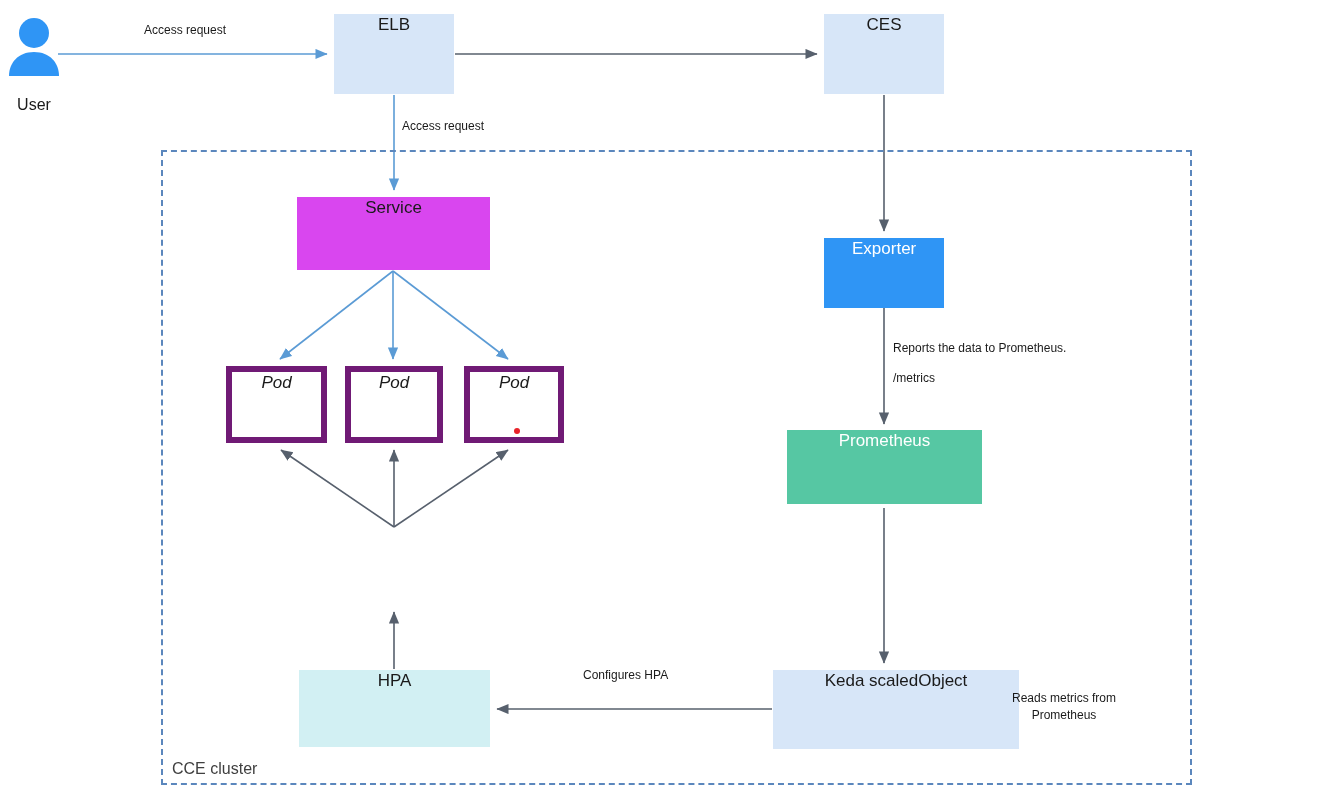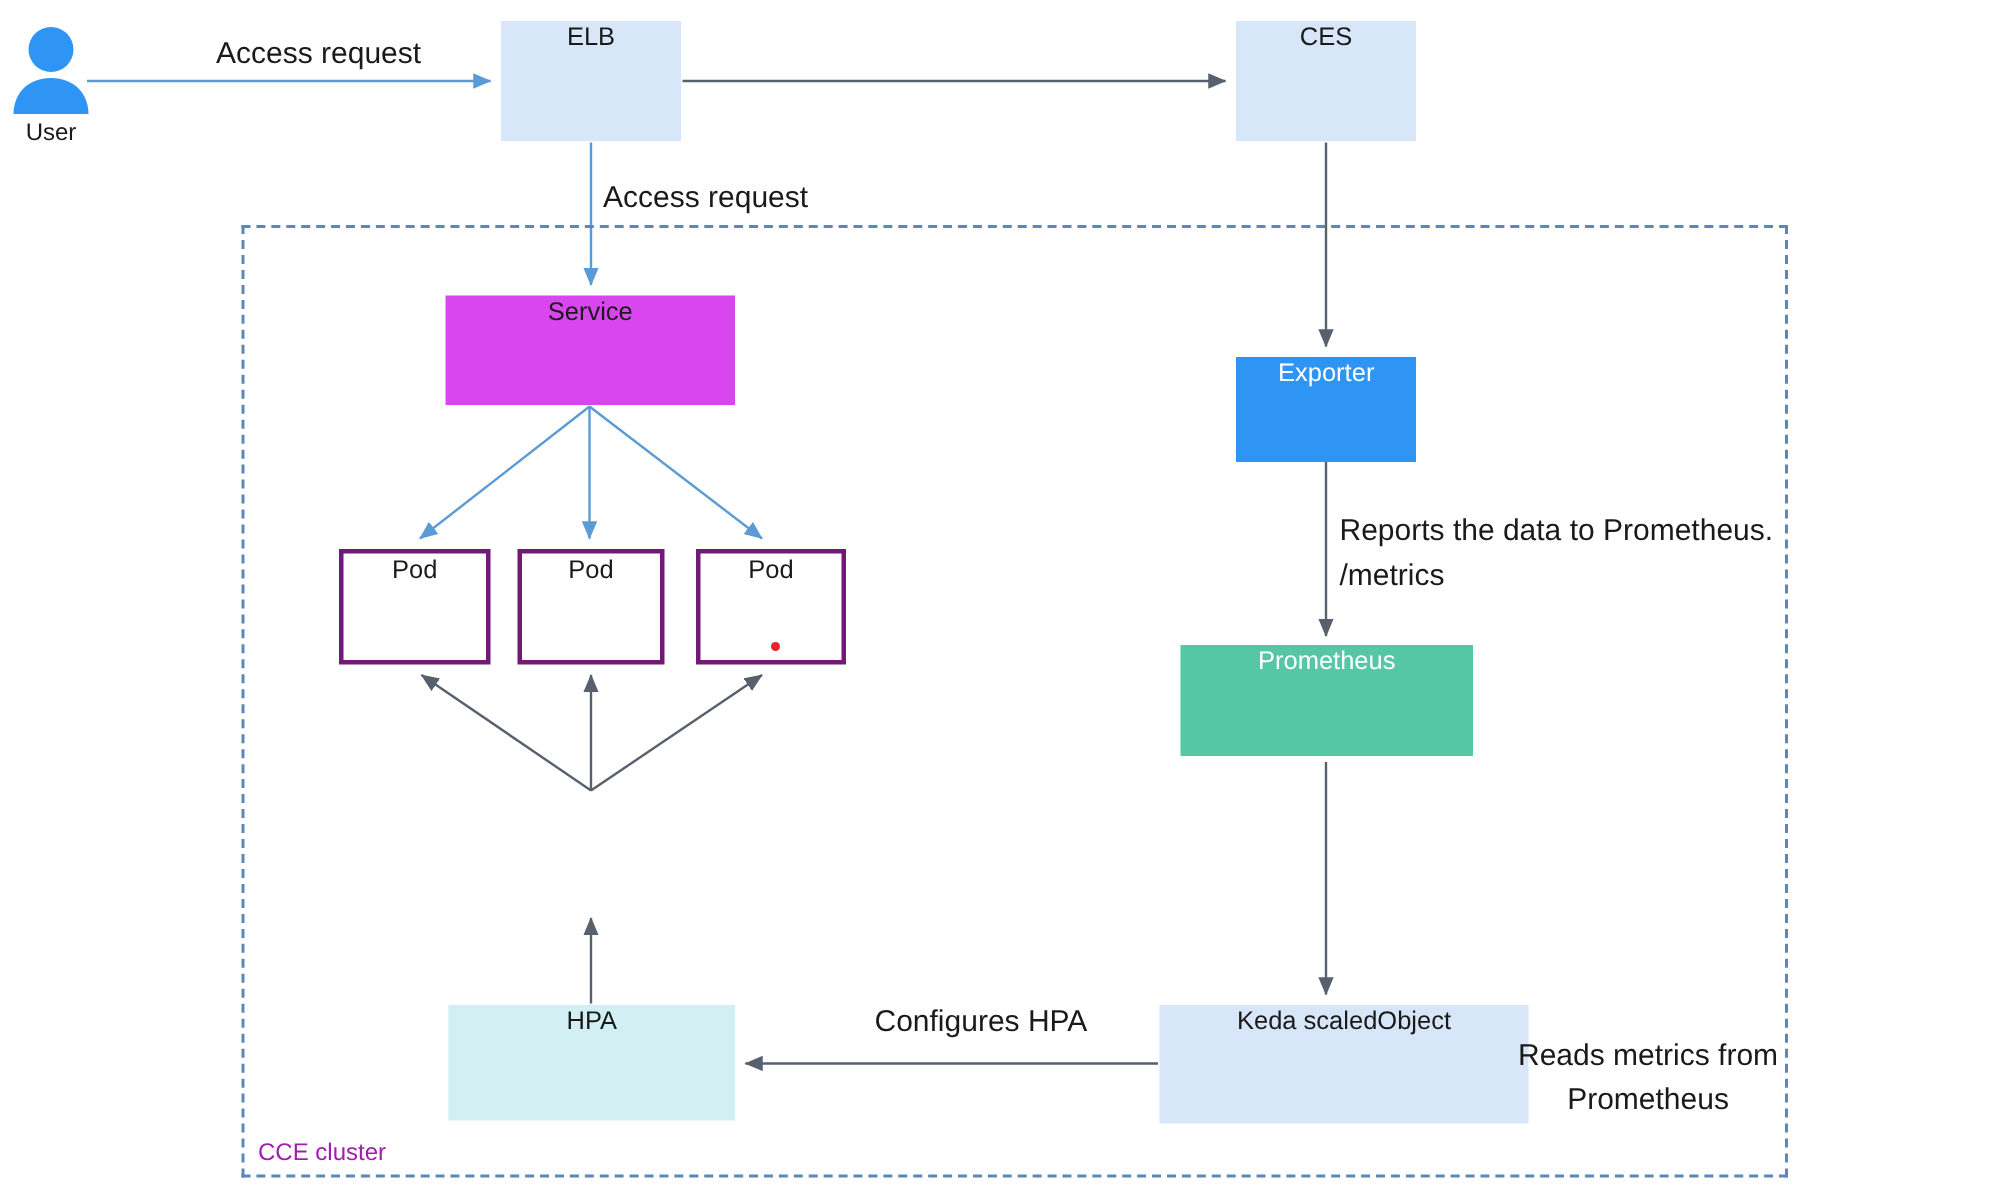--- a/index.html
+++ b/index.html
@@ -58,7 +58,7 @@
   }
   .edge-label {
     position: absolute;
-    font-size: 20px;
+    font-size: 12px;
     color: #1a1a1a;
     line-height: 1.45;
     white-space: pre-line;

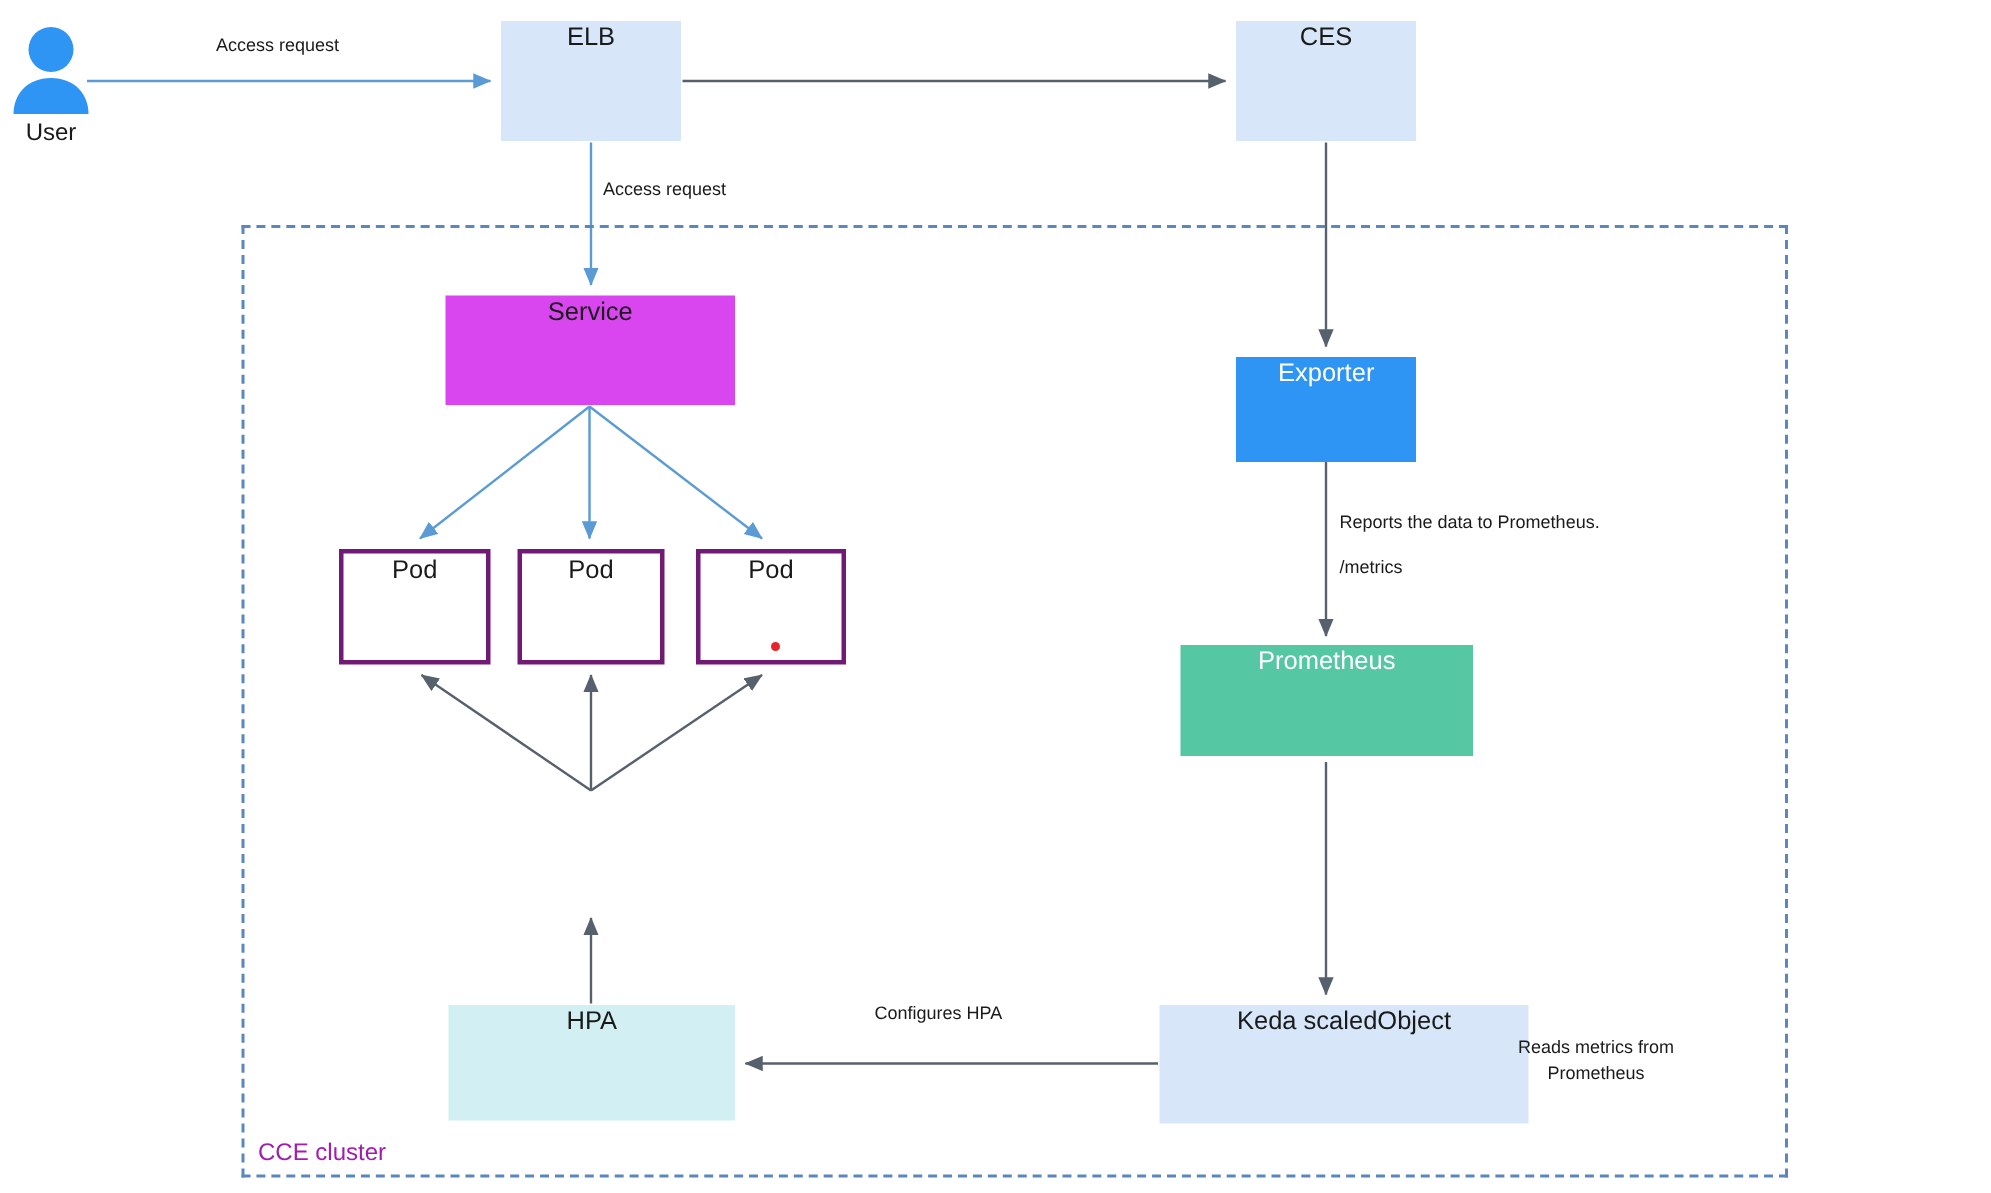--- a/index.html
+++ b/index.html
@@ -135,7 +135,7 @@
   <div class="cluster-box" style="left:161px; top:150px; width:1031px; height:635px;"></div>
   <div class="caption" style="left:172px; top:760px;">CCE cluster</div>
 
-  <div class="avatar-wrap" style="left:2px; top:16px; width:64px;">
+  <div class="avatar-wrap" style="left:2px; top:16px; width:64px;gap:16px;">
     <svg width="56" height="62" viewBox="0 0 56 62">
       <circle cx="28" cy="17" r="15" fill="#2f95f5"></circle>
       <path d="M28 36 C12 36 3 47 3 60 L53 60 C53 47 44 36 28 36 Z" fill="#2f95f5"></path>

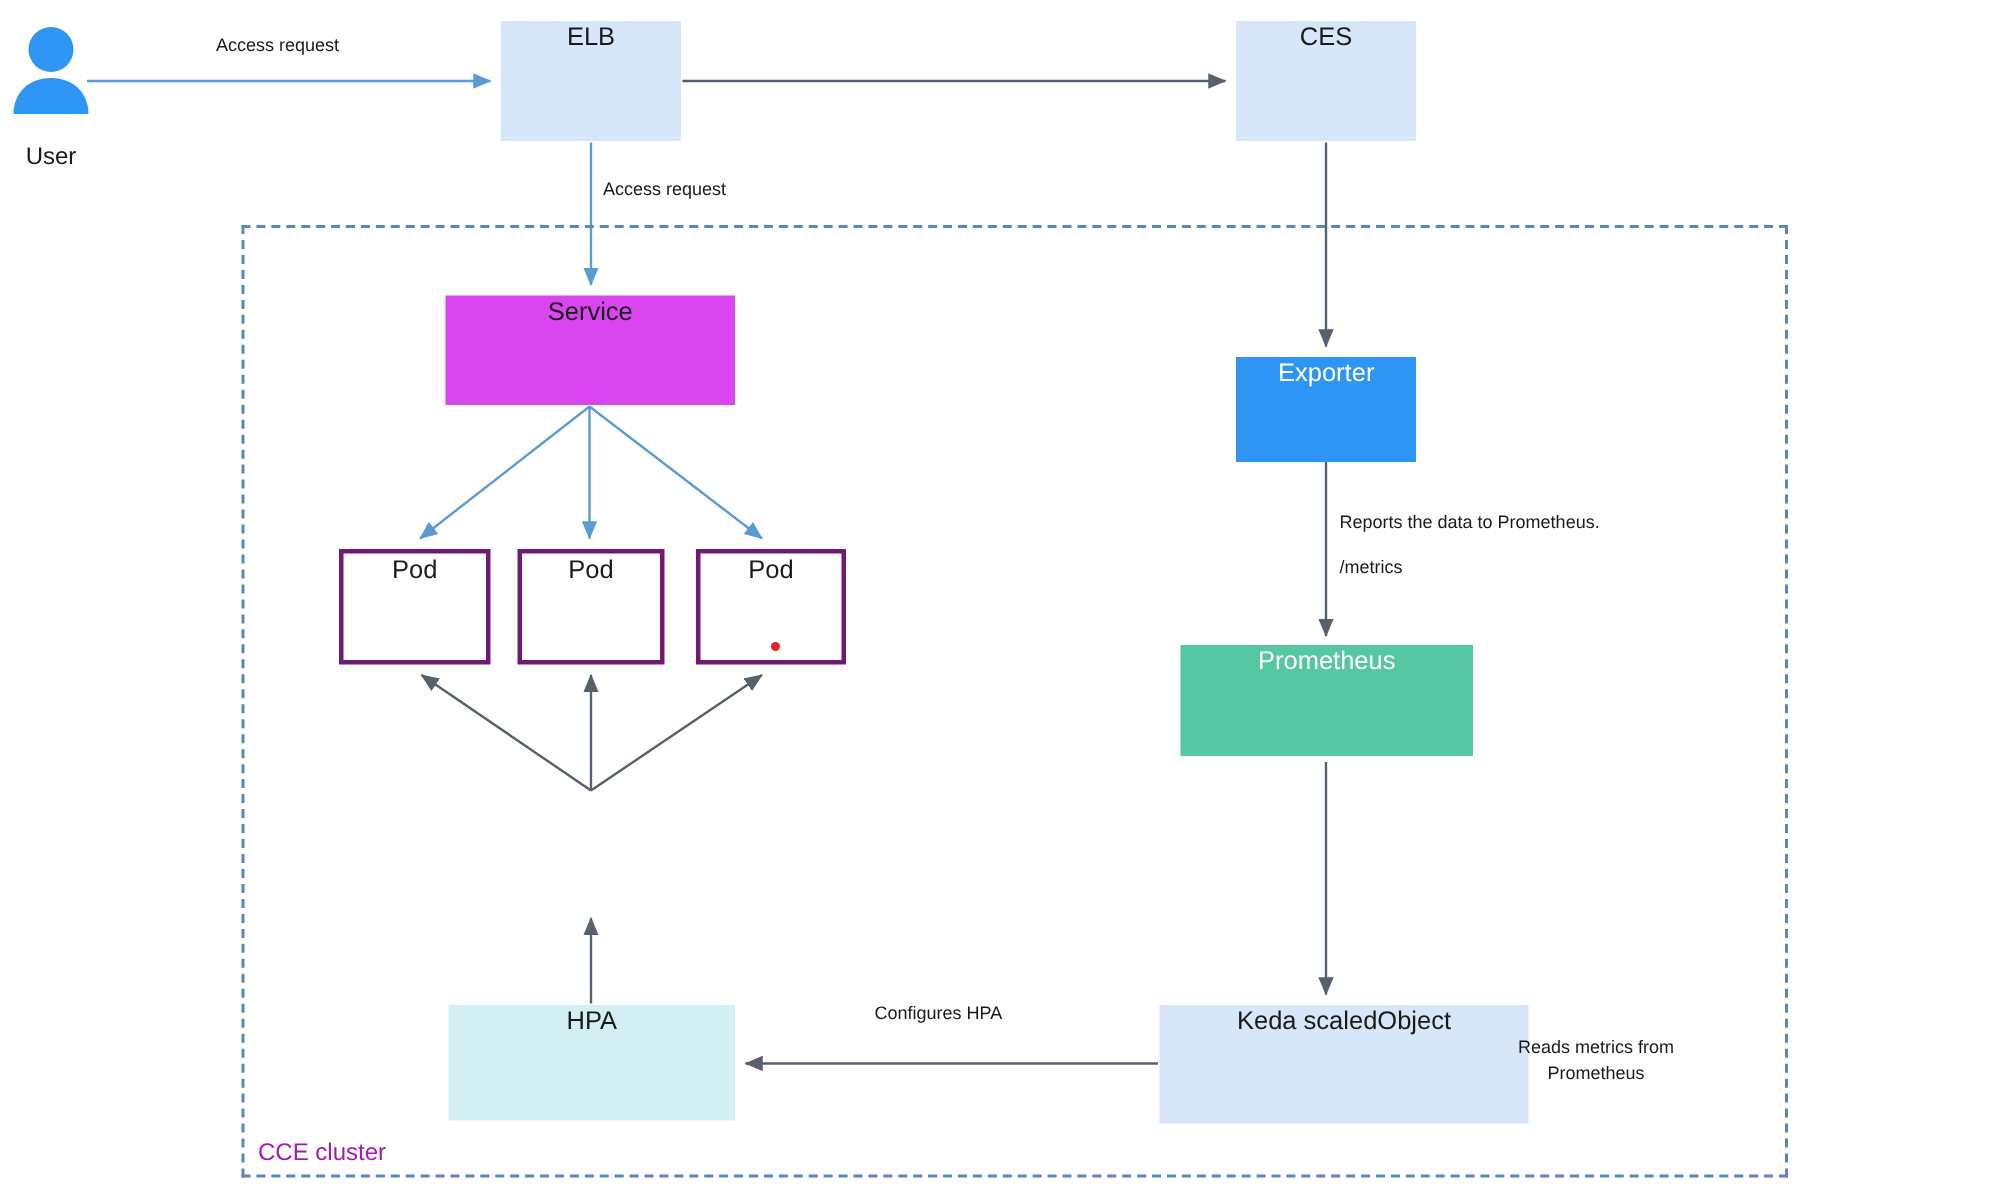--- a/index.html
+++ b/index.html
@@ -41,7 +41,8 @@
   }
   .node-pod, .node-deployment {
     background: #ffffff;
-    border: 3px solid #701a75;
+    border: 6px solid #701a75;
+    font-style: italic;
   }
   .node-exporter {
     background: #2f95f5;

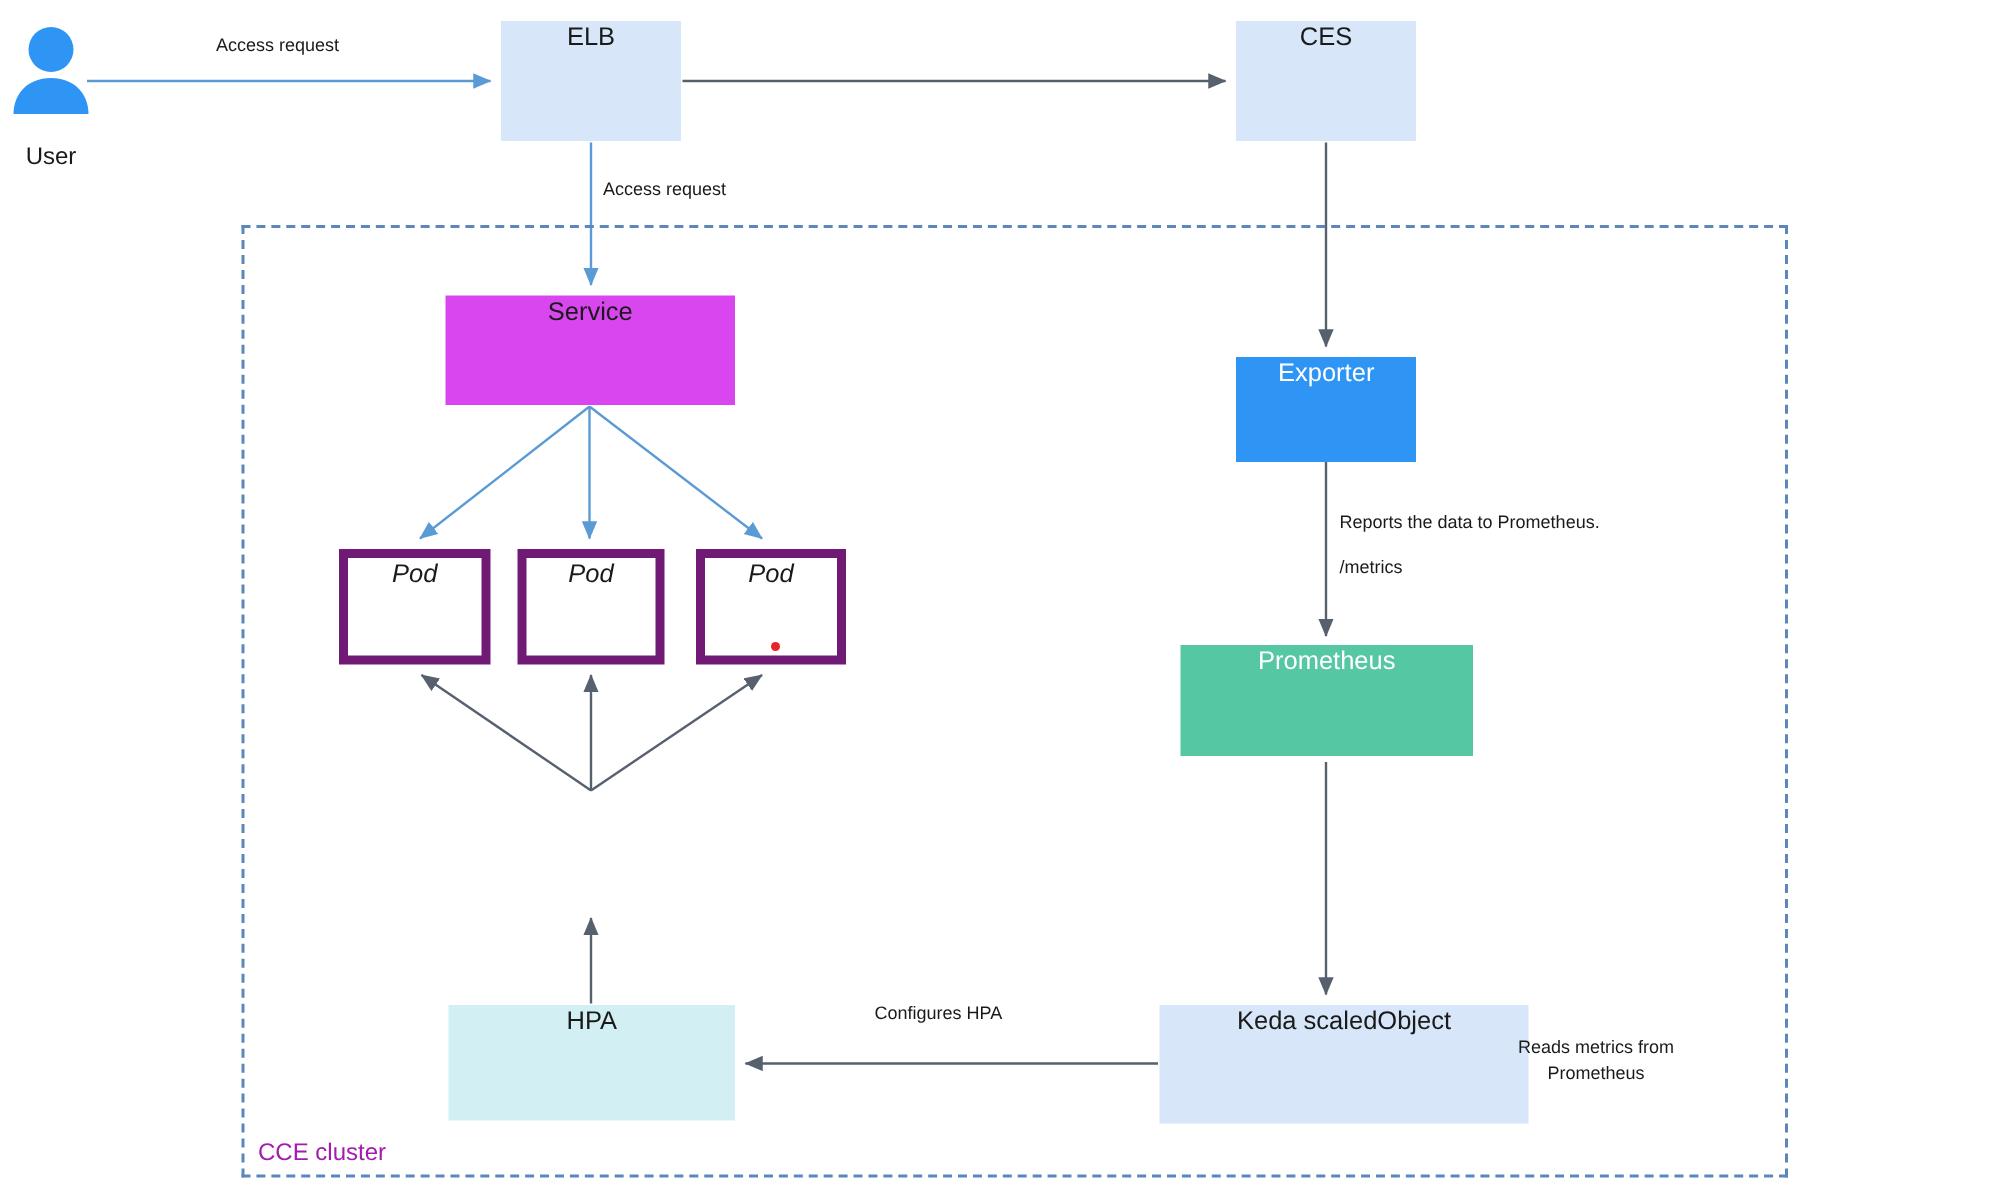--- a/index.html
+++ b/index.html
@@ -67,7 +67,7 @@
   .caption {
     position: absolute;
     font-size: 16px;
-    color: #a21caf;
+    color: #404040;
   }
   .avatar-wrap {
     position: absolute;

